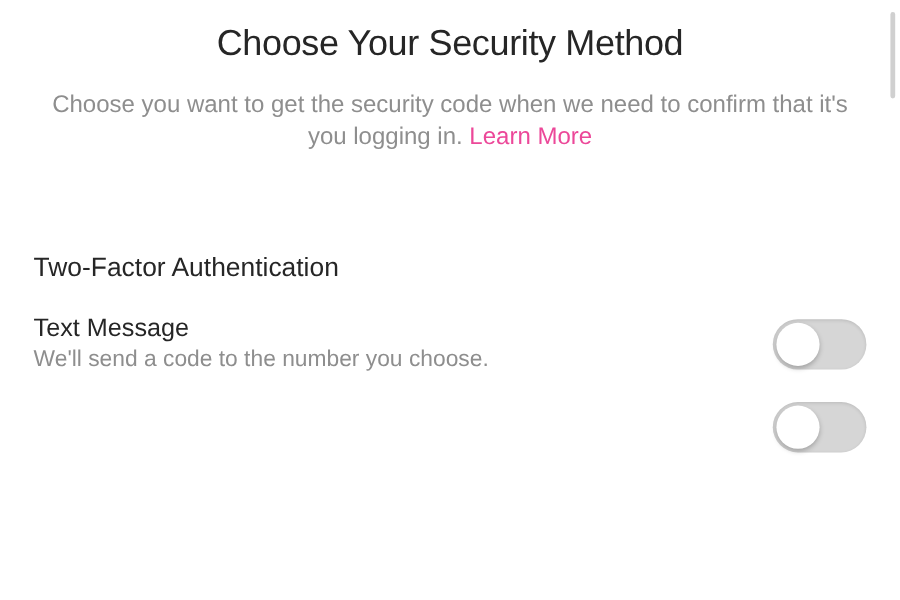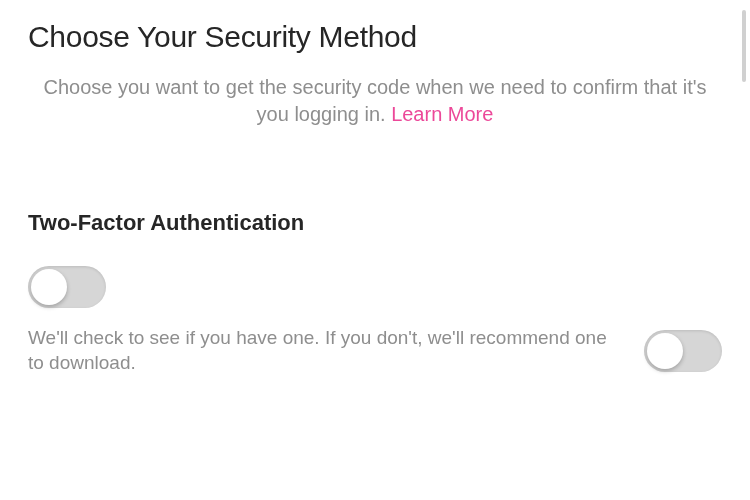--- a/index.html
+++ b/index.html
@@ -14,7 +14,7 @@
       position: relative;
     }
     .header-title {
-      text-align: left;
+      text-align: center;
       font-size: 30px;
       font-weight: 300;
       letter-spacing: -0.3px;

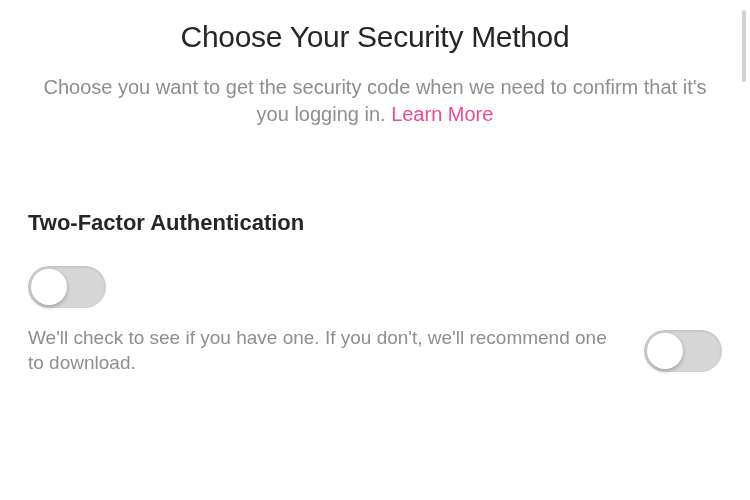--- a/index.html
+++ b/index.html
@@ -37,7 +37,7 @@
     }
     .section-title {
       font-size: 22px;
-      font-weight: 700;
+      font-weight: 400;
       color: #262626;
       margin-bottom: 26px;
     }

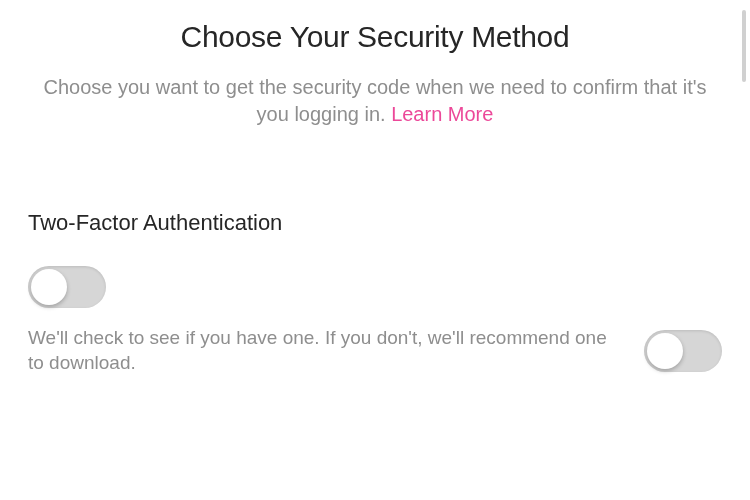--- a/index.html
+++ b/index.html
@@ -105,6 +105,10 @@
 <h2 class="section-title">Two-Factor Authentication</h2>
 
 <div class="option-row">
+  <div class="option-text">
+    <div class="option-title">Text Message</div>
+    <div class="option-desc">We'll send a code to the number you choose.</div>
+  </div>
   <div class="toggle">
     <div class="toggle-knob"></div>
   </div>

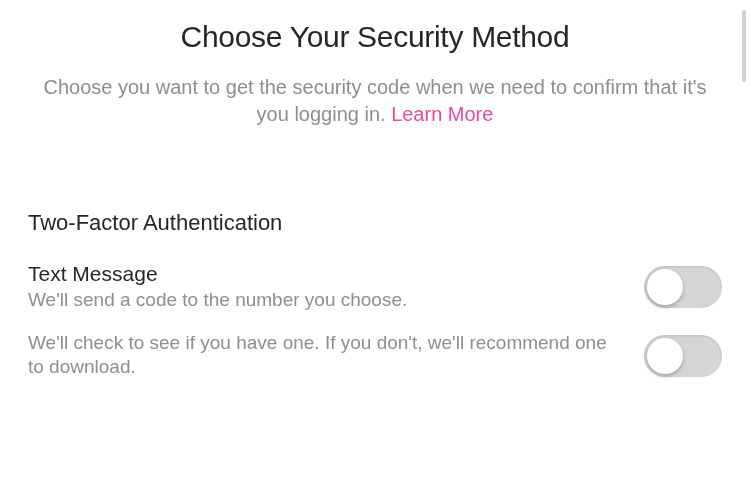--- a/index.html
+++ b/index.html
@@ -116,7 +116,6 @@
 
 <div class="option-row">
   <div class="option-text">
-    <div class="option-desc">We'll check to see if you have one. If you don't, we'll recommend one to download.</div>
   </div>
   <div class="toggle">
     <div class="toggle-knob"></div>

